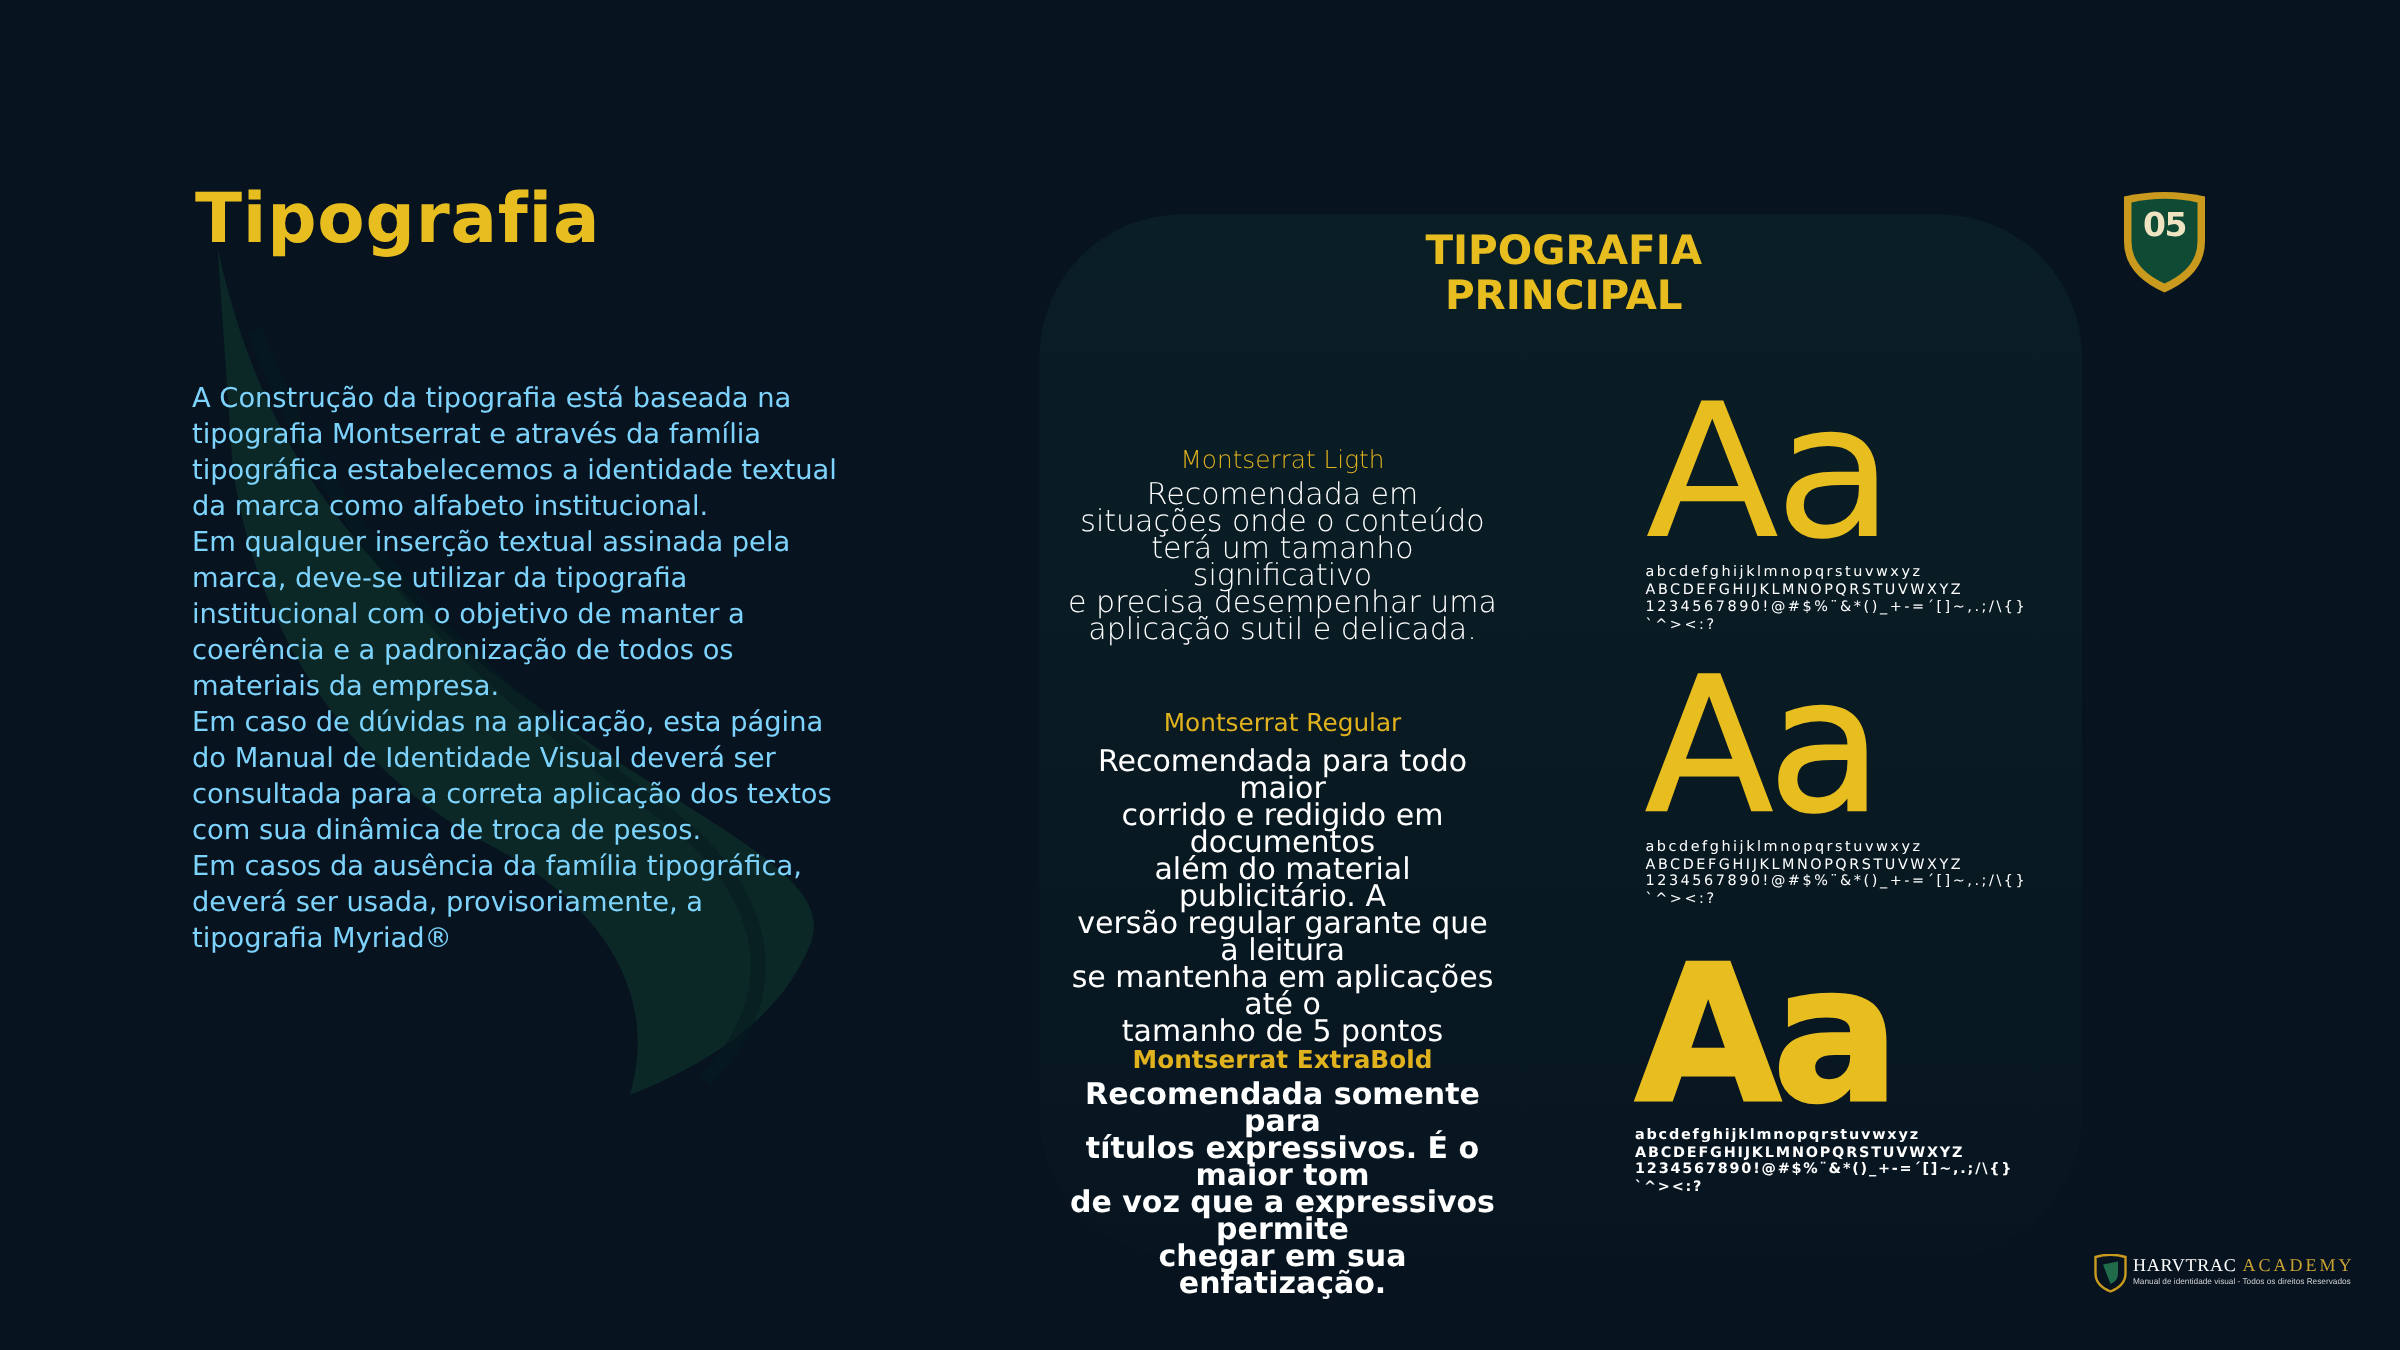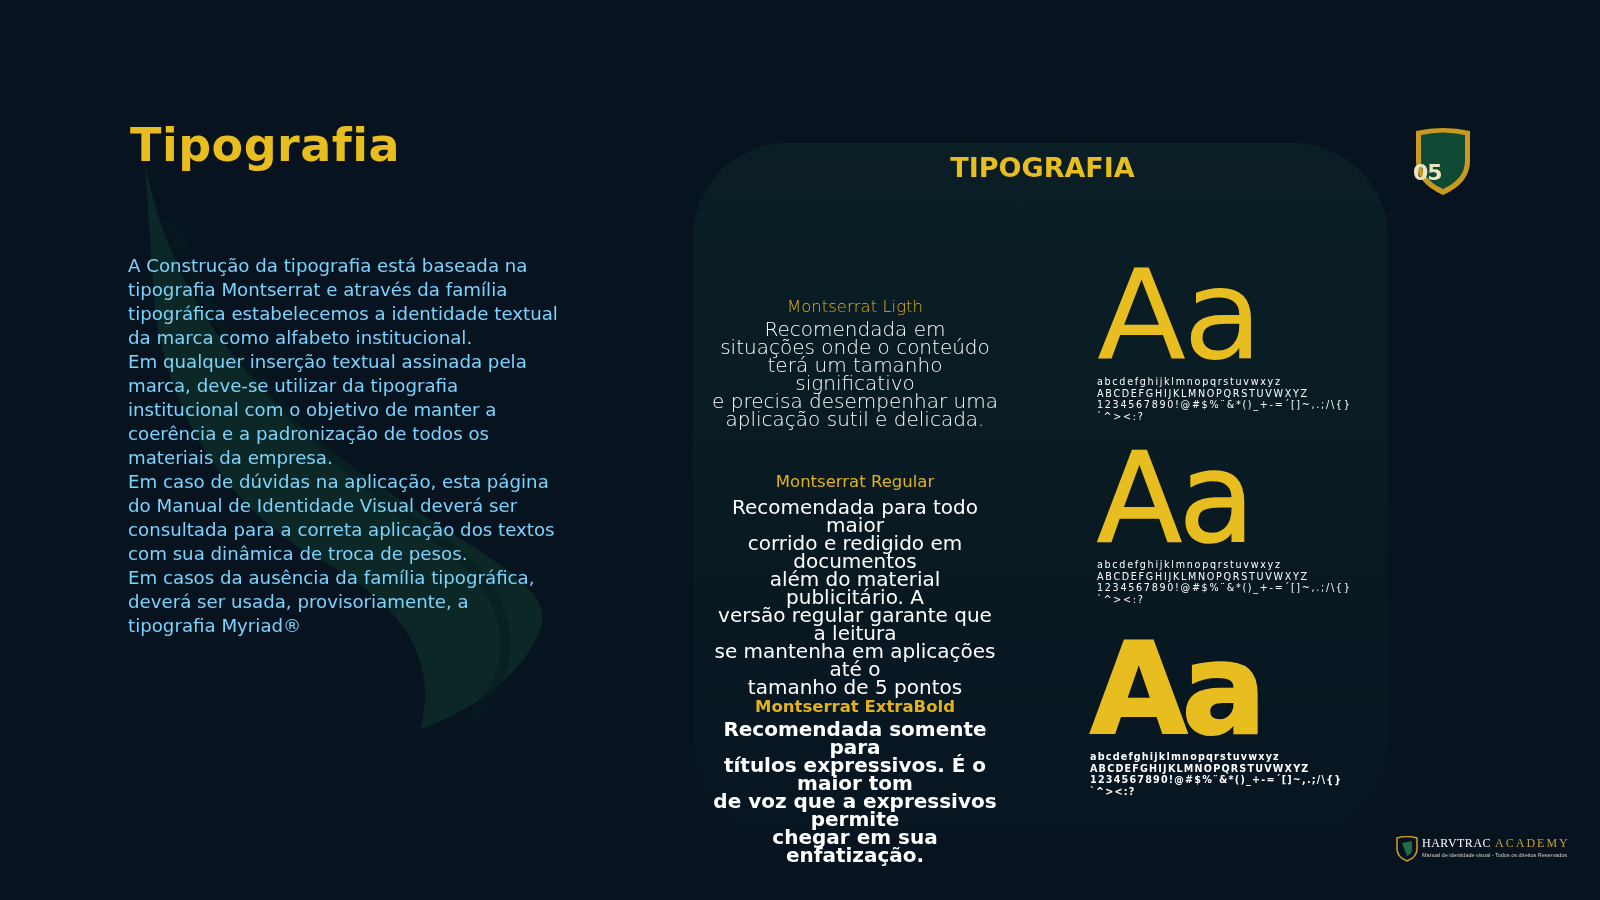--- a/index.html
+++ b/index.html
@@ -64,7 +64,7 @@
     .sp-bold .charset { font-weight: bold; letter-spacing: 1.2px; }
     .badge { position: absolute; left: 1413px; top: 127px; width: 60px; height: 70px; z-index: 3; }
     .badge-num {
-      position: absolute; left: 0; top: 33px; width: 60px; text-align: left;
+      position: absolute; left: 0; top: 11px; width: 60px; text-align: center;
       font-family: "DejaVu Sans", sans-serif; font-weight: bold; font-size: 22px;
       color: #efe4c2; letter-spacing: -1px;
     }

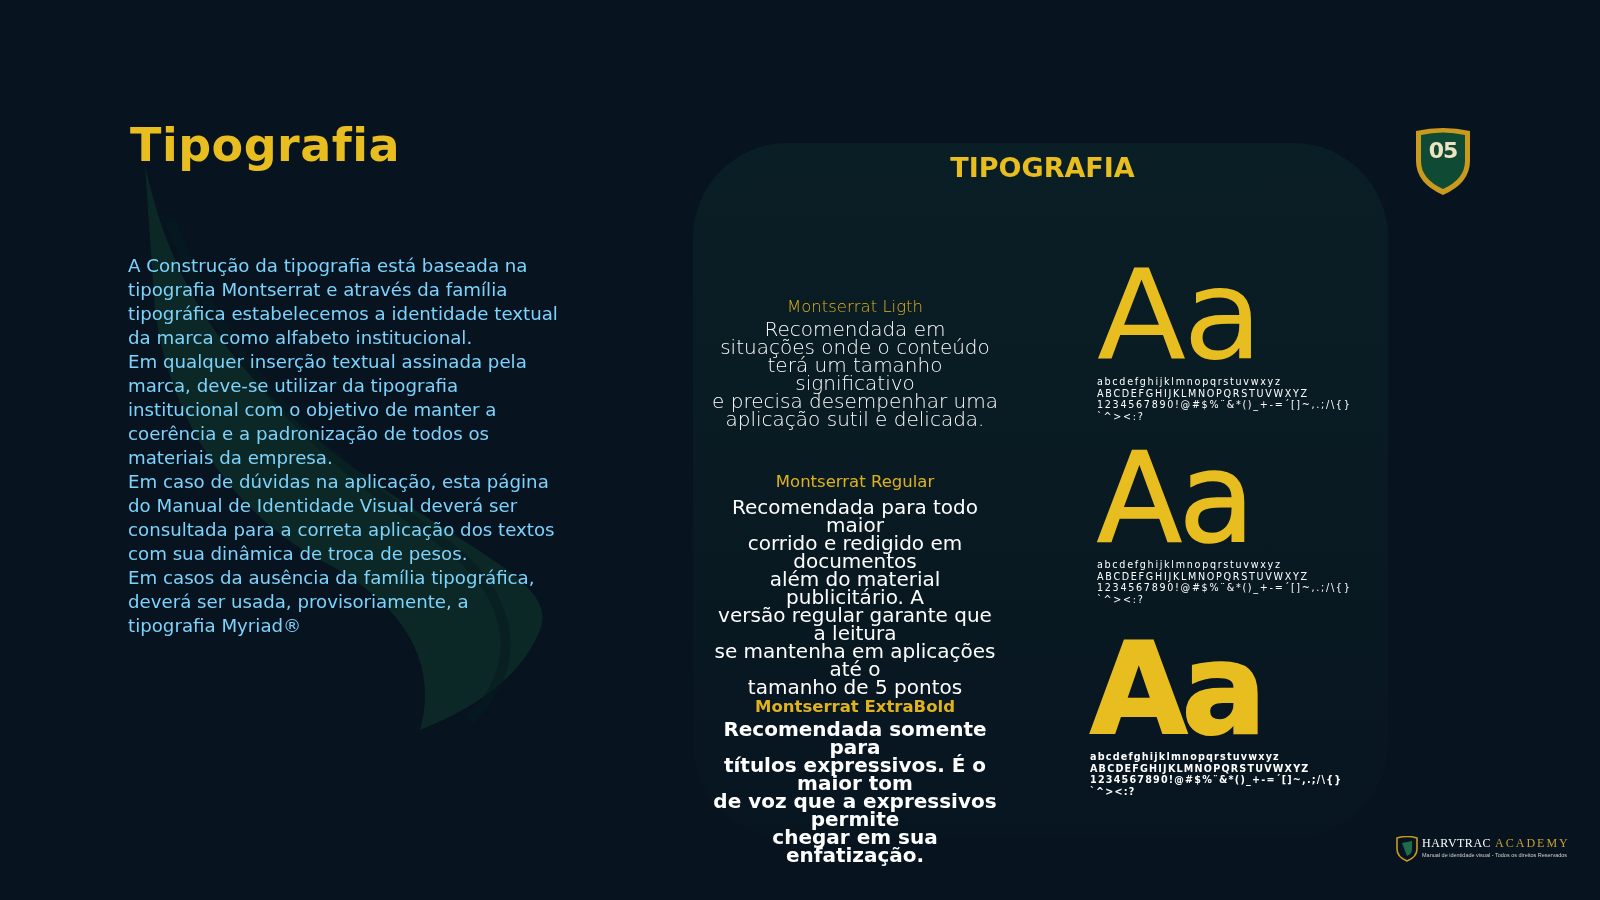--- a/index.html
+++ b/index.html
@@ -96,6 +96,7 @@
 
 <div class="panel-title">
   <div>TIPOGRAFIA</div>
+  <div>PRINCIPAL</div>
 </div>
 
 <div class="weight-block w-light" style="top:297px;">

